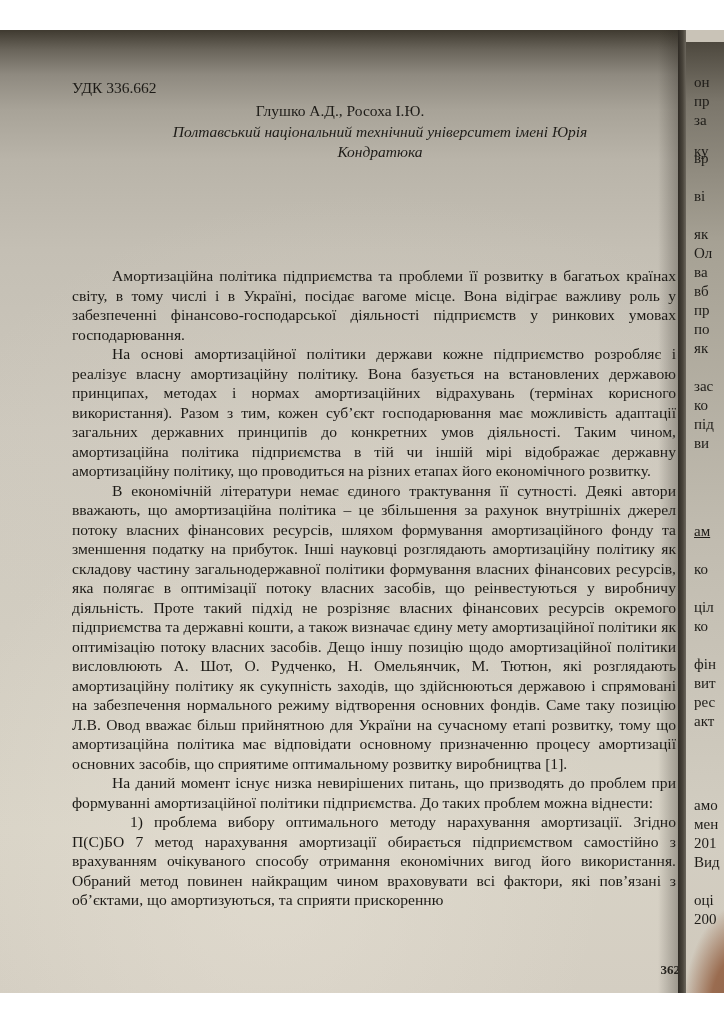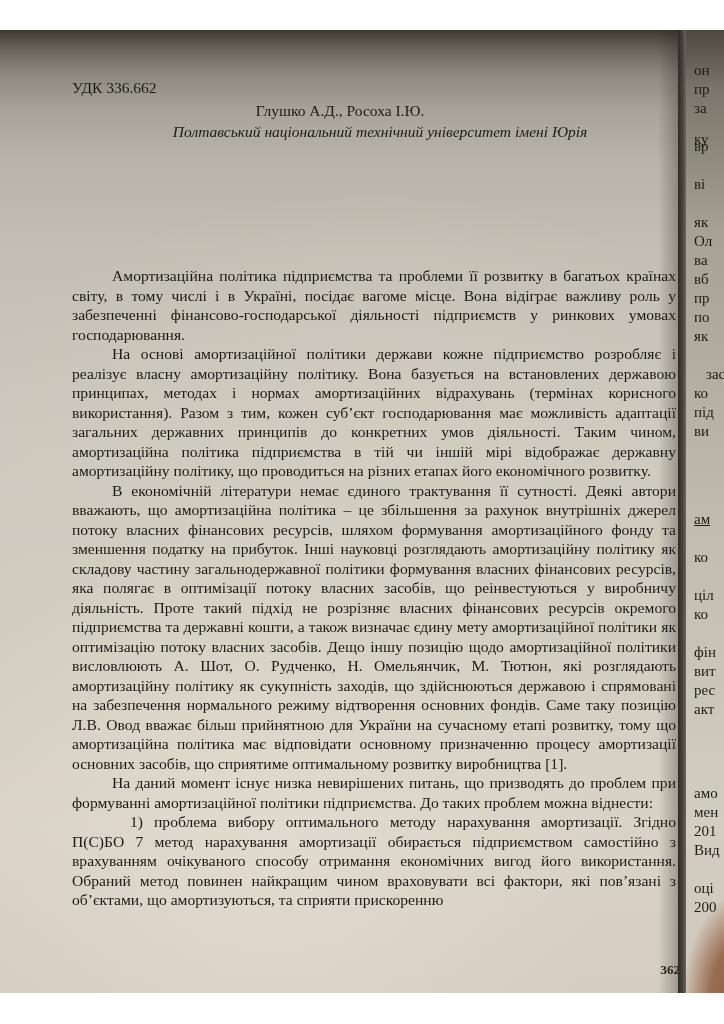--- a/index.html
+++ b/index.html
@@ -27,7 +27,7 @@
       background: linear-gradient(90deg, #2e2a24, #4a453c 60%, #6d685e);
     }
     .next-page {
-      position: absolute; left: 686px; top: 0; width: 38px; height: 963px;
+      position: absolute; left: 686px; top: 12px; width: 38px; height: 963px;
       background: linear-gradient(180deg, #4d483e 0px, #7b766b 60px, #a6a194 200px, #c1bcb0 500px, #d3cec2 800px, #cfc8bb 963px);
       overflow: hidden;
     }

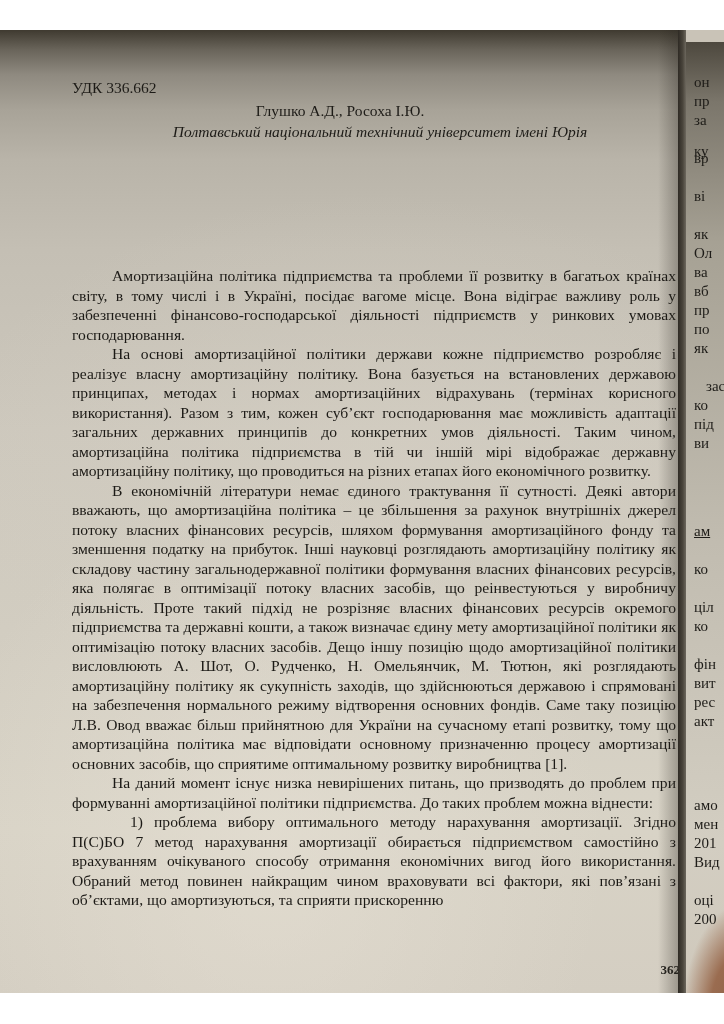--- a/index.html
+++ b/index.html
@@ -61,6 +61,7 @@
     <div class="authors">Глушко А.Д., Росоха І.Ю.</div>
     <div class="affil">
       <div>Полтавський національний технічний університет імені Юрія</div>
+      <div>Кондратюка</div>
     </div>
 
     <div class="body-text">

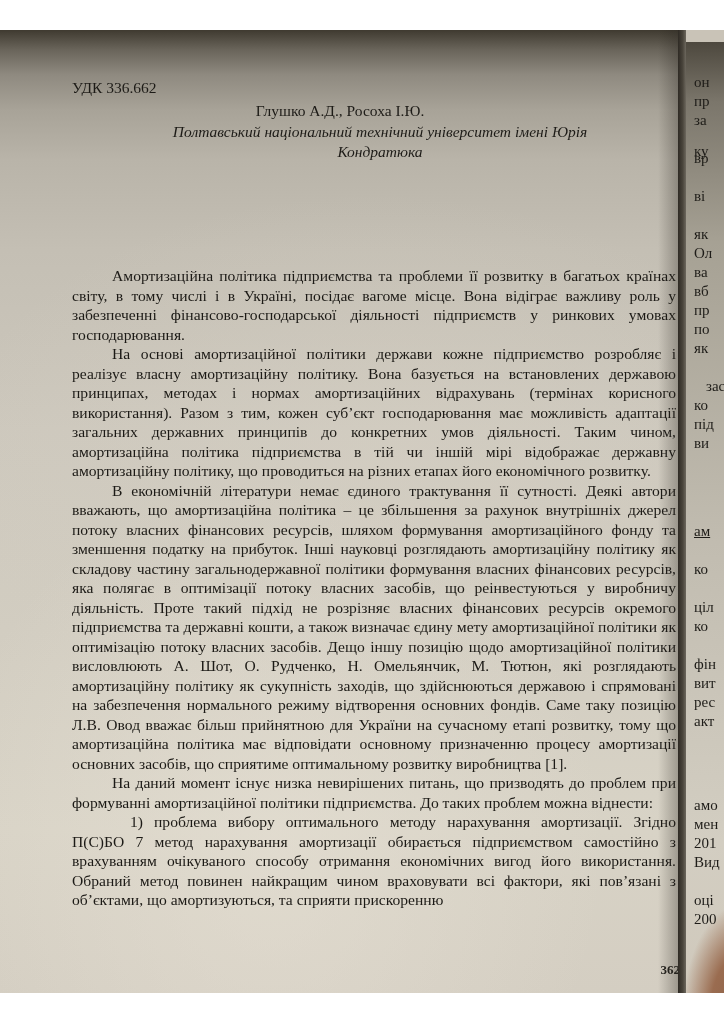--- a/index.html
+++ b/index.html
@@ -92,7 +92,7 @@
       <div class="next-line" style="top: 260px;">пр</div>
       <div class="next-line" style="top: 279px;">по</div>
       <div class="next-line" style="top: 298px;">як</div>
-      <div class="next-line" style="top: 336px; margin-left: 12px;">зас</div>
+      <div class="next-line" style="top: 336px;">зас</div>
       <div class="next-line" style="top: 355px;">ко</div>
       <div class="next-line" style="top: 374px;">під</div>
       <div class="next-line" style="top: 393px;">ви</div>

